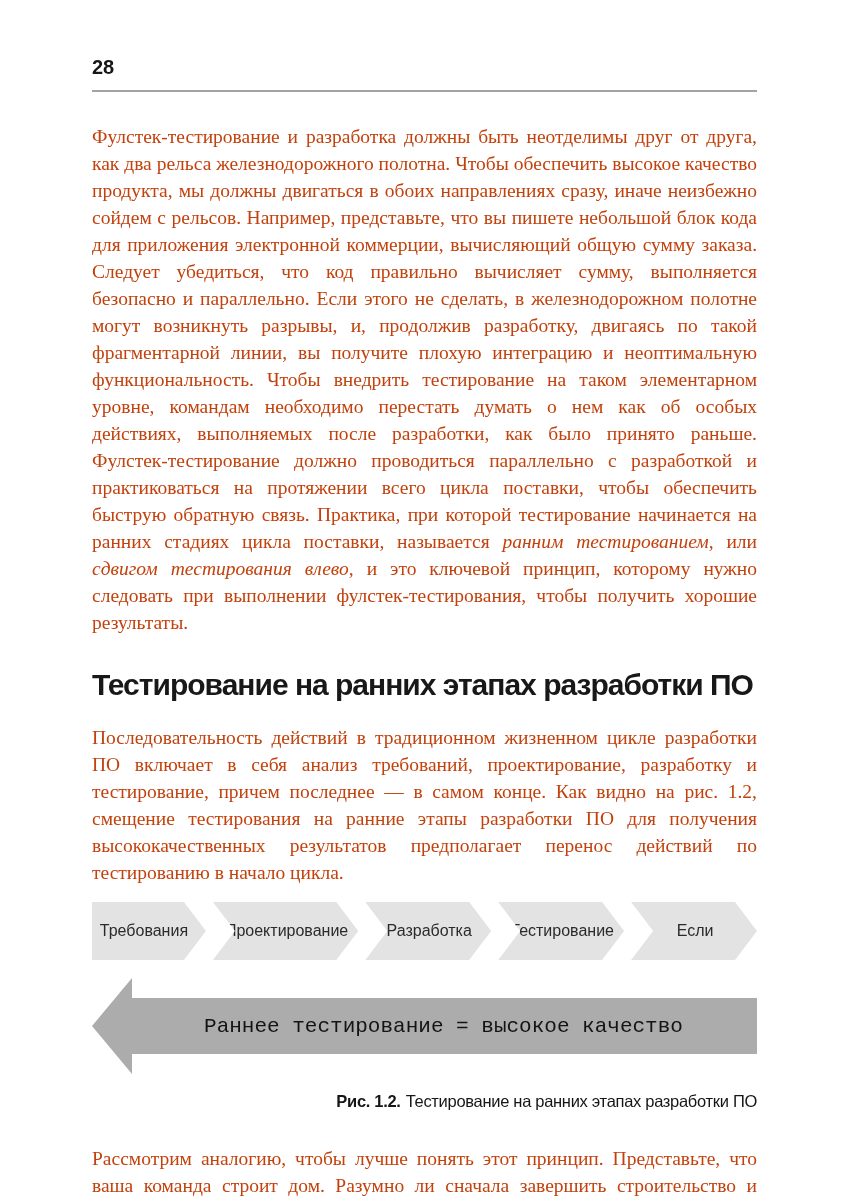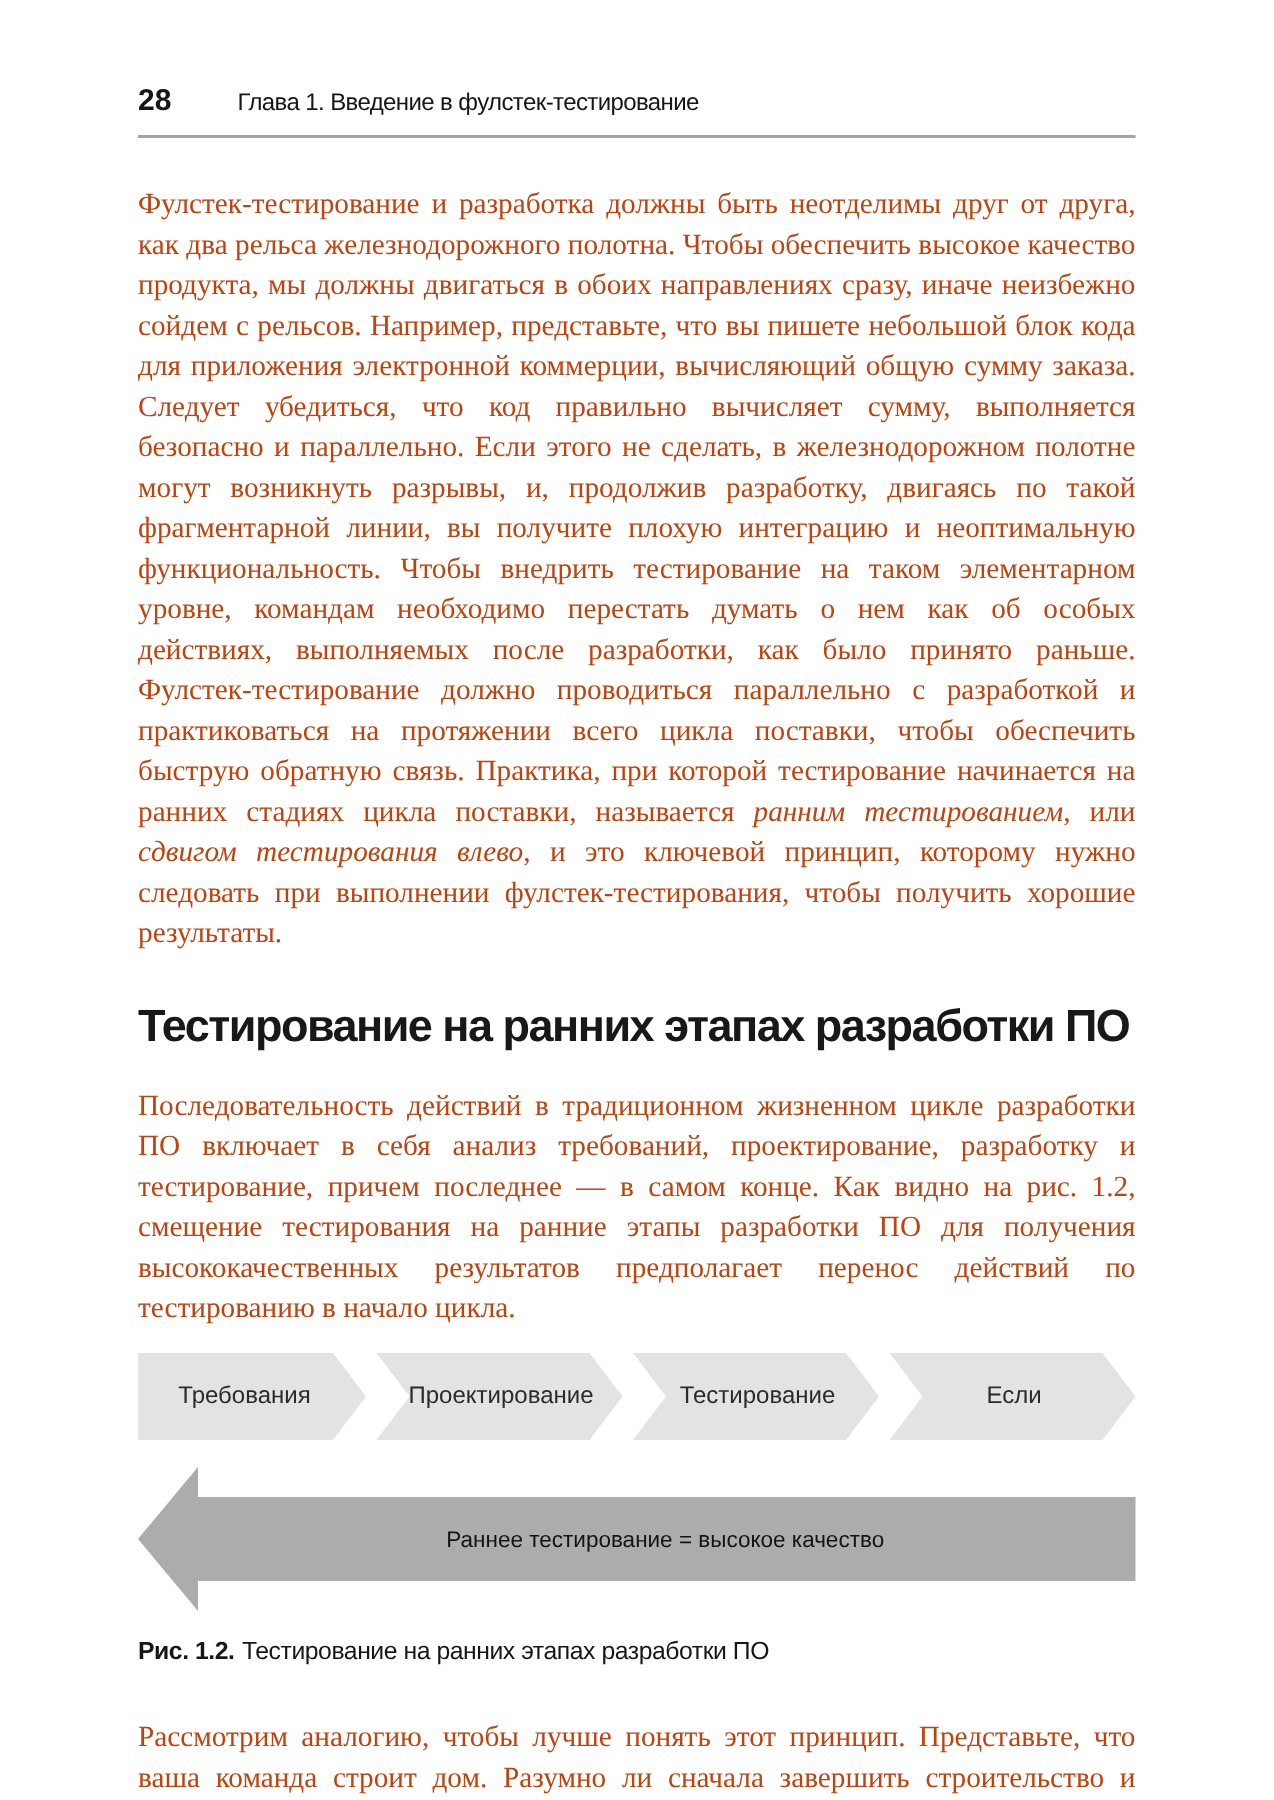--- a/index.html
+++ b/index.html
@@ -137,7 +137,6 @@
 
   <header class="page-header">
     <span class="page-number">28</span>
-    <span class="chapter-title">Глава 1. Введение в фулстек-тестирование</span>
   </header>
 
   <p class="body-text para-1"><span>Фулстек-тестирование и разработка должны быть неотделимы друг от друга, как два рельса железнодорожного полотна. Чтобы обеспечить высокое качество продукта, мы должны двигаться в обоих направлениях сразу, иначе неизбежно сойдем с рельсов. Например, представьте, что вы пишете небольшой блок кода для приложения электронной коммерции, вычисляющий общую сумму заказа. Следует убедиться, что код правильно вычисляет сумму, выполняется безопасно и параллельно. Если этого не сделать, в железнодорожном полотне могут возникнуть разрывы, и, продолжив разработку, двигаясь по такой фрагментарной линии, вы получите плохую интеграцию и неоптимальную функциональность. Чтобы внедрить тестирование на таком элементарном уровне, командам необходимо перестать думать о нем как об особых действиях, выполняемых после разработки, как было принято раньше. Фулстек-тестирование должно проводиться параллельно с разработкой и практиковаться на протяжении всего цикла поставки, чтобы обеспечить быструю обратную связь. Практика, при которой тестирование начинается на ранних стадиях цикла поставки, называется </span><em>ранним тестированием</em><span>, или </span><em>сдвигом тестирования влево</em><span>, и это ключевой принцип, которому нужно следовать при выполнении фулстек-тестирования, чтобы получить хорошие результаты.</span></p>

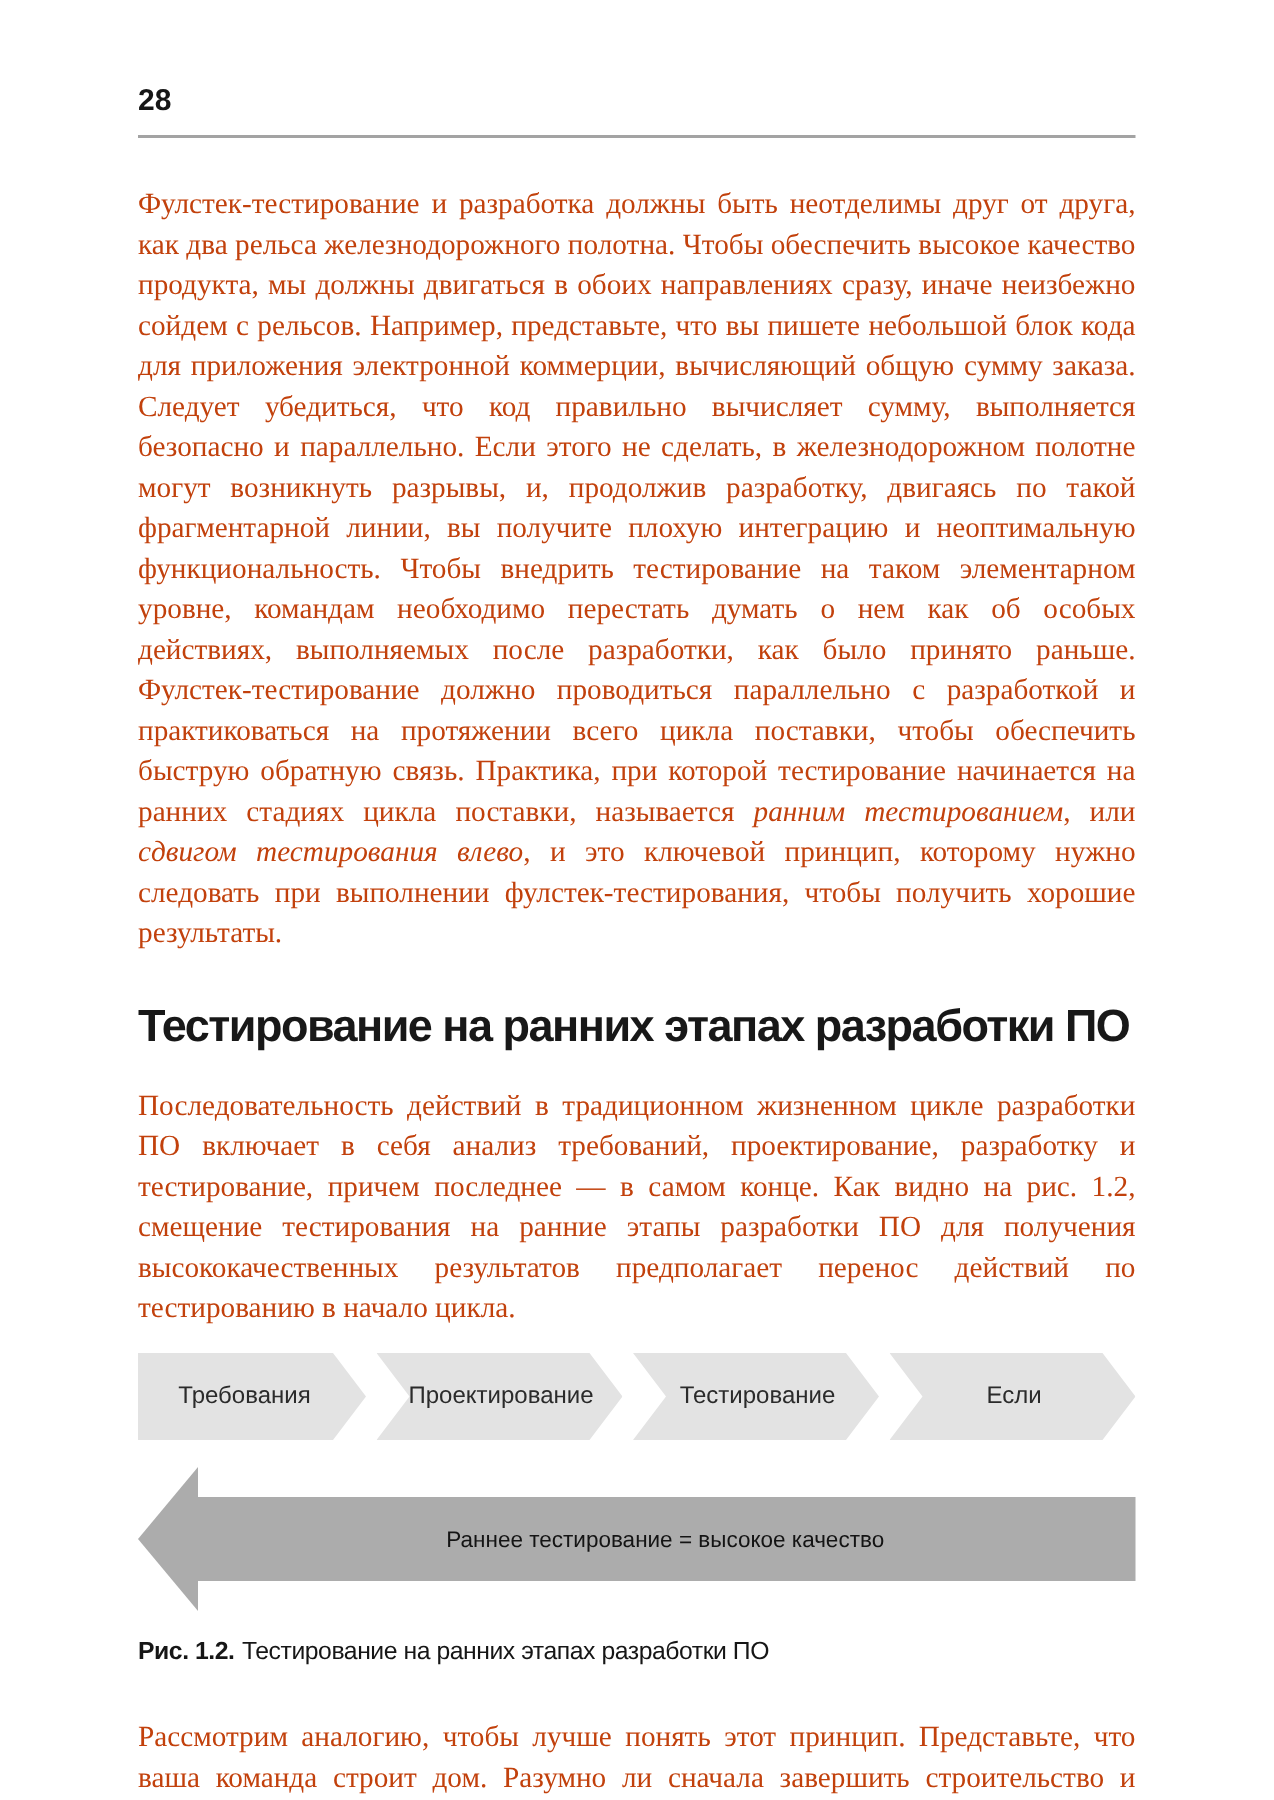--- a/index.html
+++ b/index.html
@@ -155,6 +155,9 @@
         <span>Проектирование</span>
       </div>
       <div class="stage-chevron">
+        <span>Разработка</span>
+      </div>
+      <div class="stage-chevron">
         <span>Тестирование</span>
       </div>
       <div class="stage-chevron">

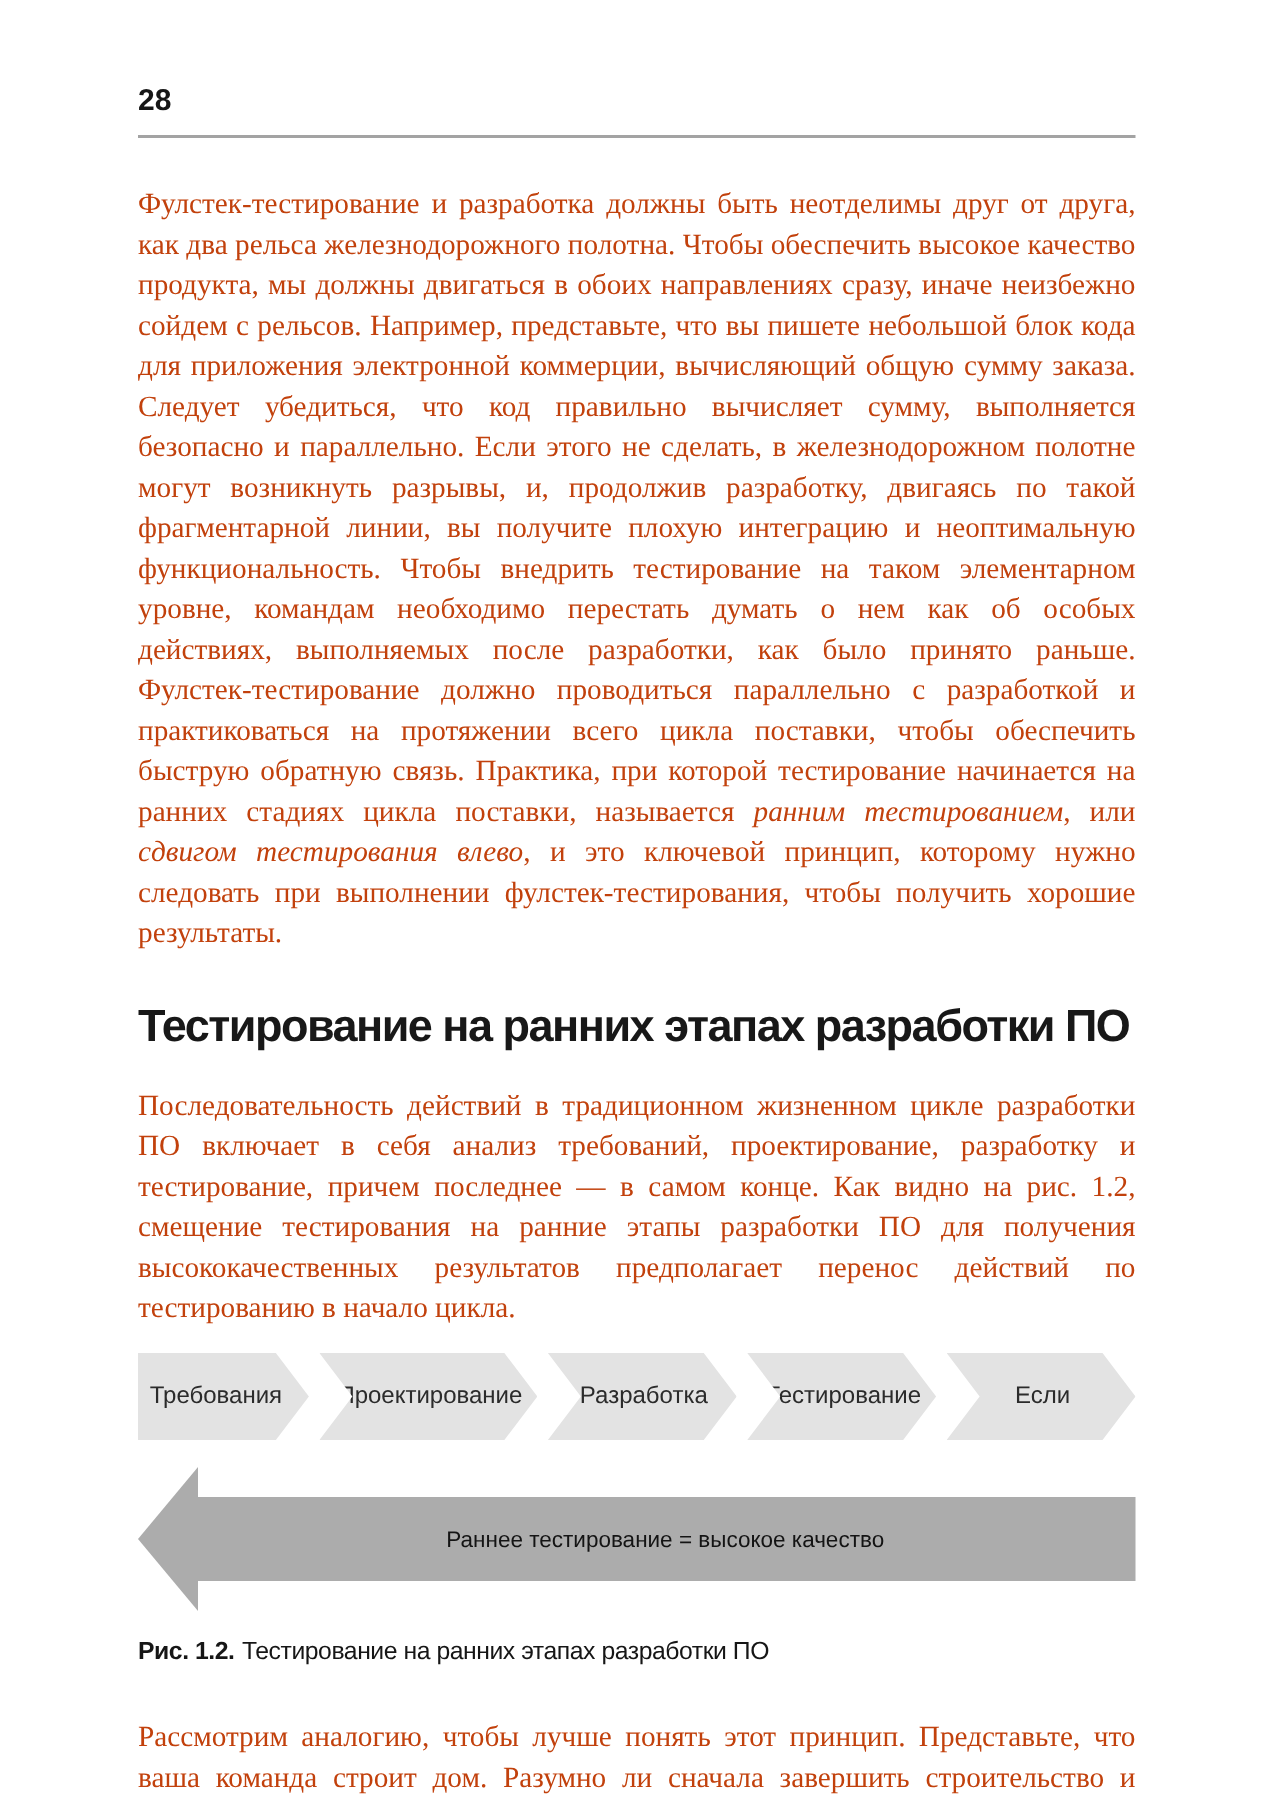--- a/index.html
+++ b/index.html
@@ -115,8 +115,8 @@
     justify-content: center;
   }
   .arrow-label {
-    font-family: Liberation Sans, sans-serif;
-    font-size: 15px;
+    font-family: Liberation Mono, monospace;
+    font-size: 21px;
     color: #141414;
   }
 

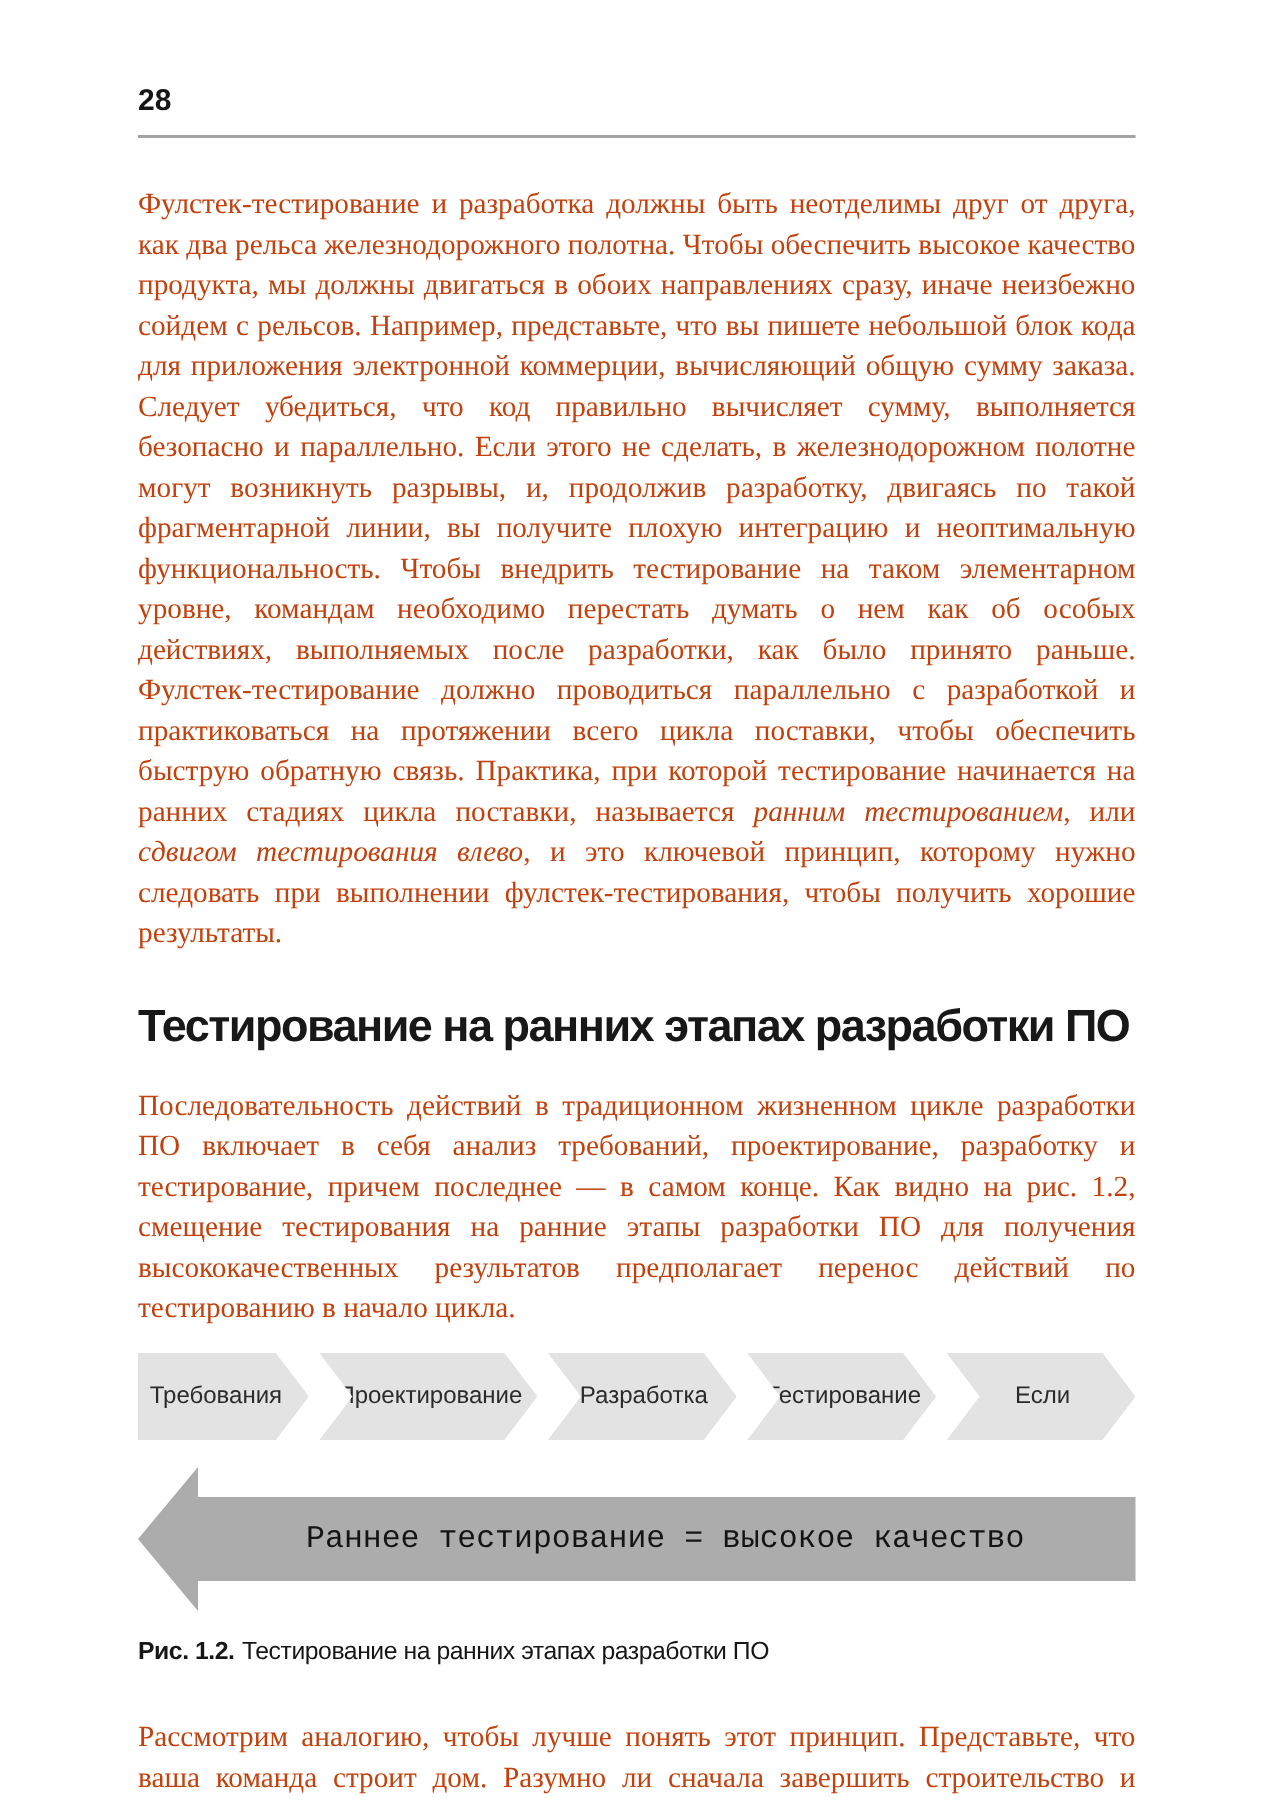--- a/index.html
+++ b/index.html
@@ -122,7 +122,7 @@
 
   .figure-caption {
     margin-top: 18px;
-    text-align: left;
+    text-align: right;
     font-family: "Liberation Sans", sans-serif;
     font-size: 16.5px;
     letter-spacing: -0.3px;

